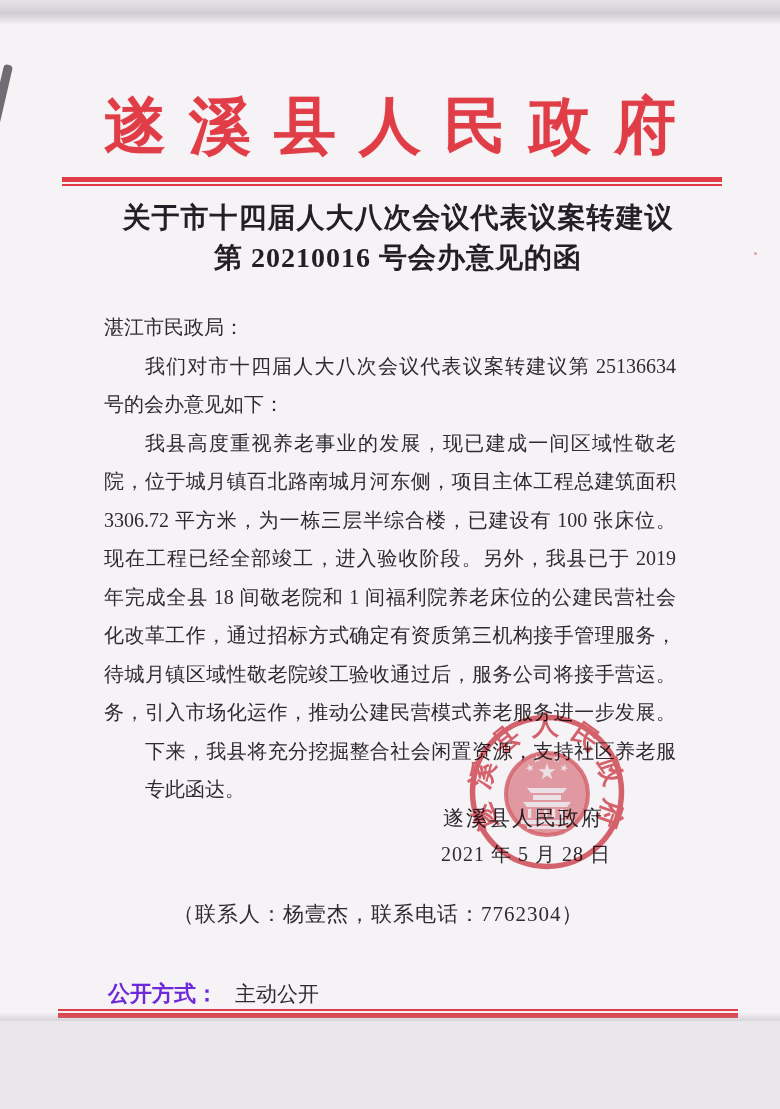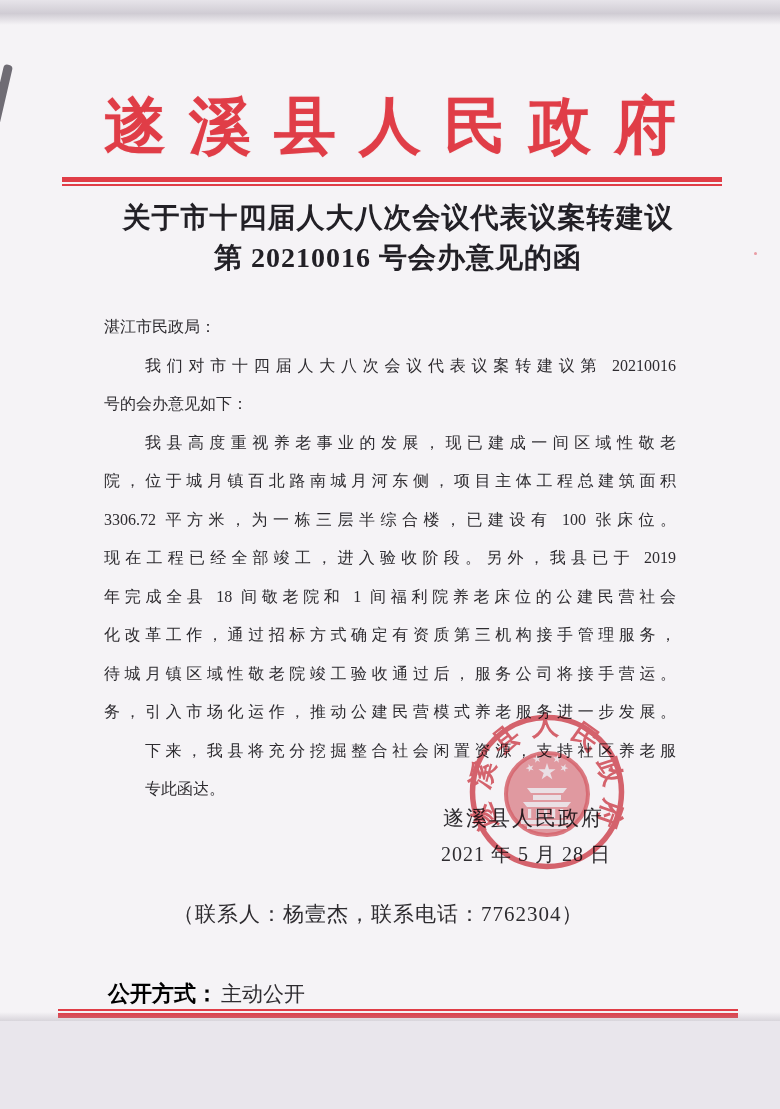--- a/index.html
+++ b/index.html
@@ -68,7 +68,7 @@
   
   .body-block{
     position:absolute;left:104px;top:308px;width:572px;
-    font-size:16px;line-height:38.5px;
+    font-size:20px;line-height:38.5px;
     color:var(--ink);
   }
   .line{height:38.5px;white-space:pre-wrap;}

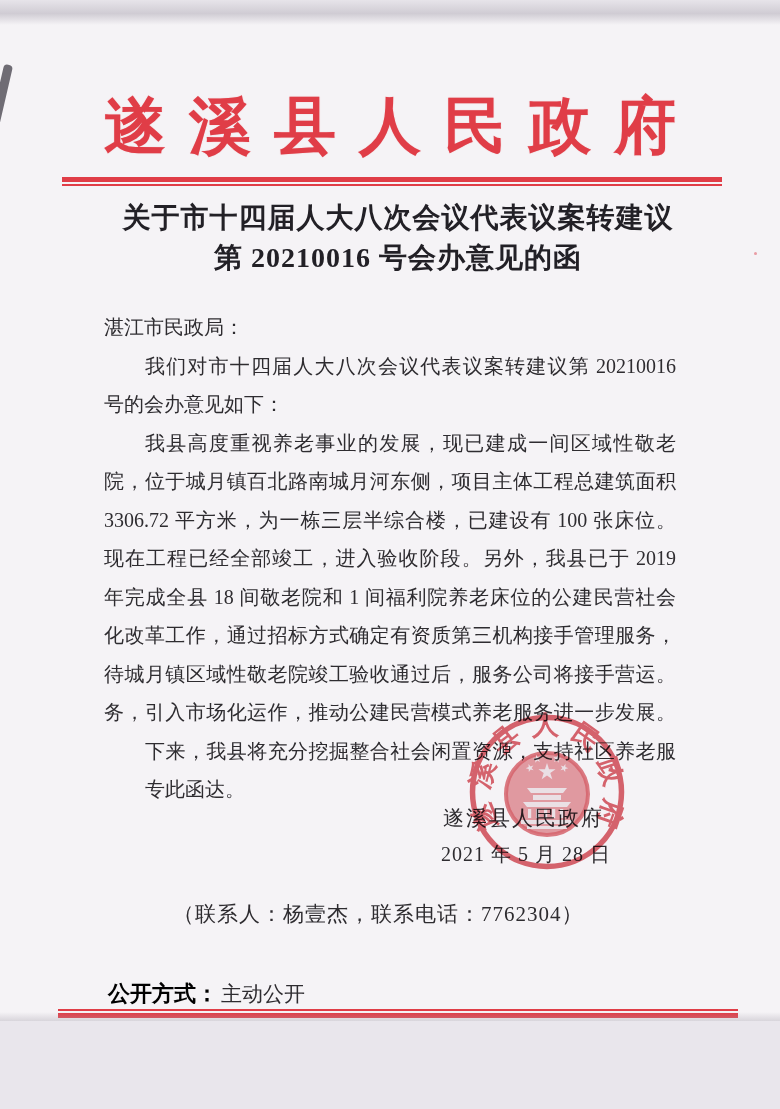--- a/index.html
+++ b/index.html
@@ -128,7 +128,7 @@
 
   <div class="body-block">
     <div class="line">湛江市民政局：</div>
-    <div class="line indent just">我们对市十四届人大八次会议代表议案转建议第 20210016</div>
+    <div class="line indent just">我们对市十四届人大八次会议代表议案转建议第 25136634</div>
     <div class="line">号的会办意见如下：</div>
     <div class="line indent just">我县高度重视养老事业的发展，现已建成一间区域性敬老</div>
     <div class="line just">院，位于城月镇百北路南城月河东侧，项目主体工程总建筑面积</div>

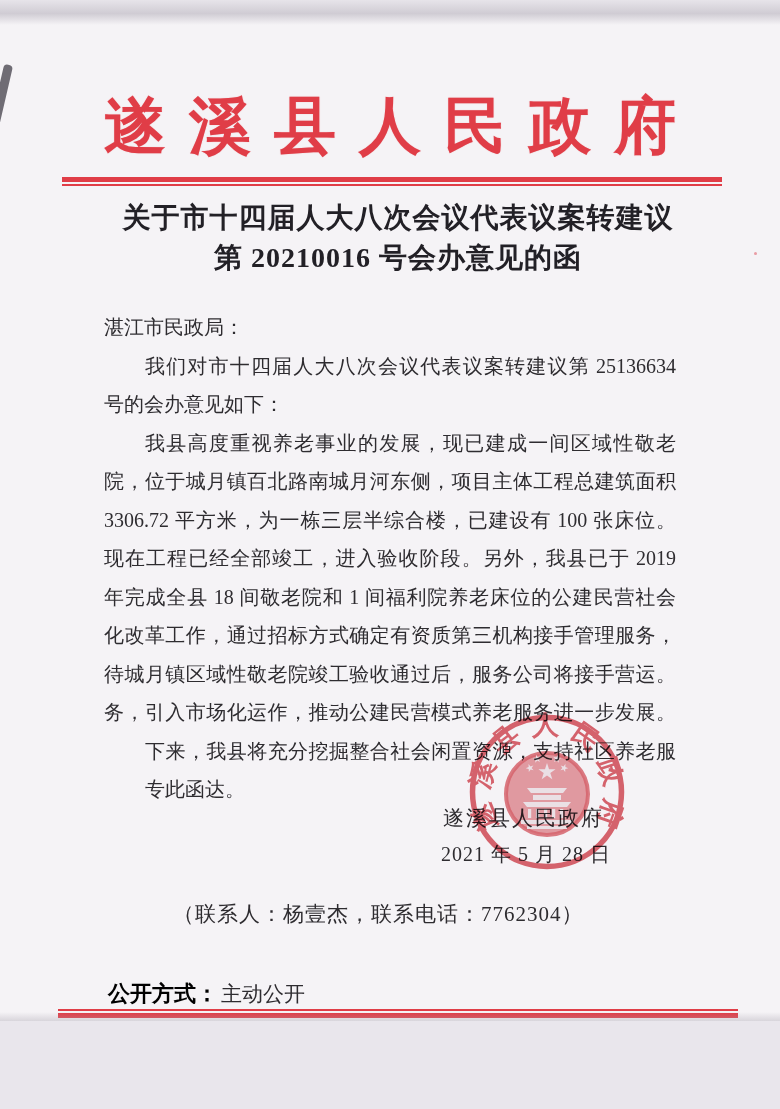--- a/index.html
+++ b/index.html
@@ -102,7 +102,7 @@
   }
   .disclosure .label{
     font-family:"Liberation Sans","DejaVu Sans",sans-serif;
-    font-weight:bold;font-size:22px;color:#000000;
+    font-weight:bold;font-size:22px;color:#6d28d9;
   }
   .disclosure .value{margin-left:3px;font-size:21px;}
 </style>

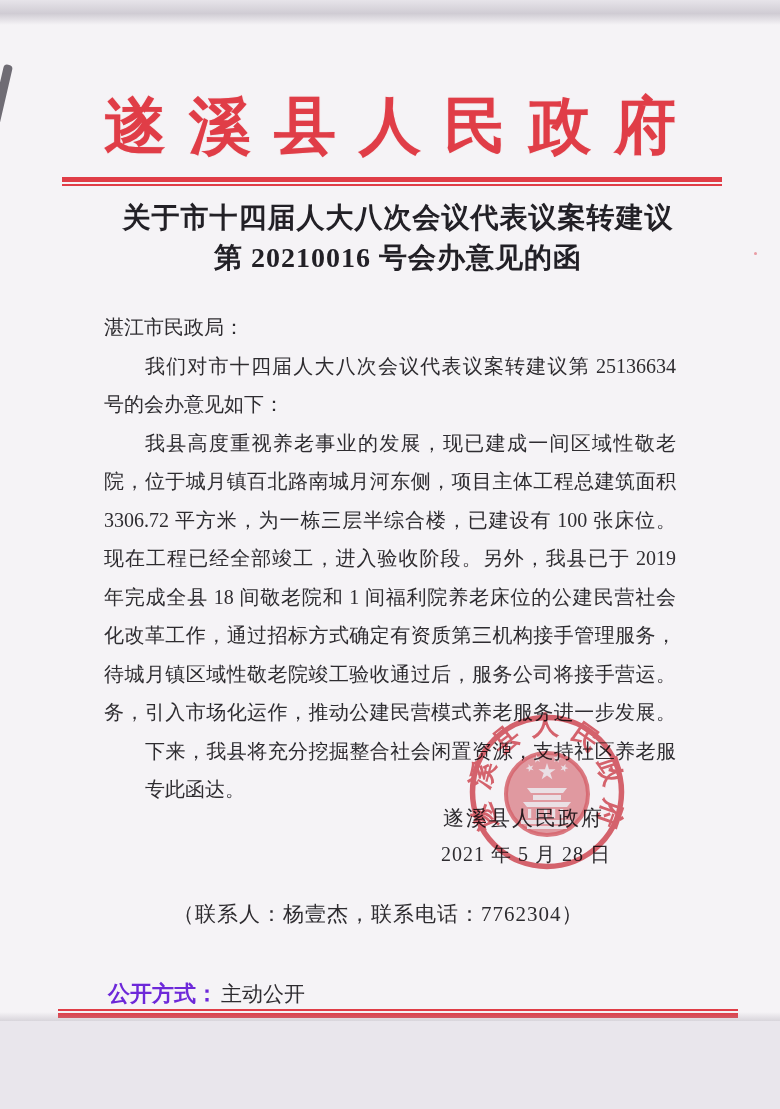--- a/index.html
+++ b/index.html
@@ -104,7 +104,7 @@
     font-family:"Liberation Sans","DejaVu Sans",sans-serif;
     font-weight:bold;font-size:22px;color:#6d28d9;
   }
-  .disclosure .value{margin-left:3px;font-size:21px;}
+  .disclosure .value{margin-left:17px;font-size:21px;}
 </style>
 </head>
 <body>

